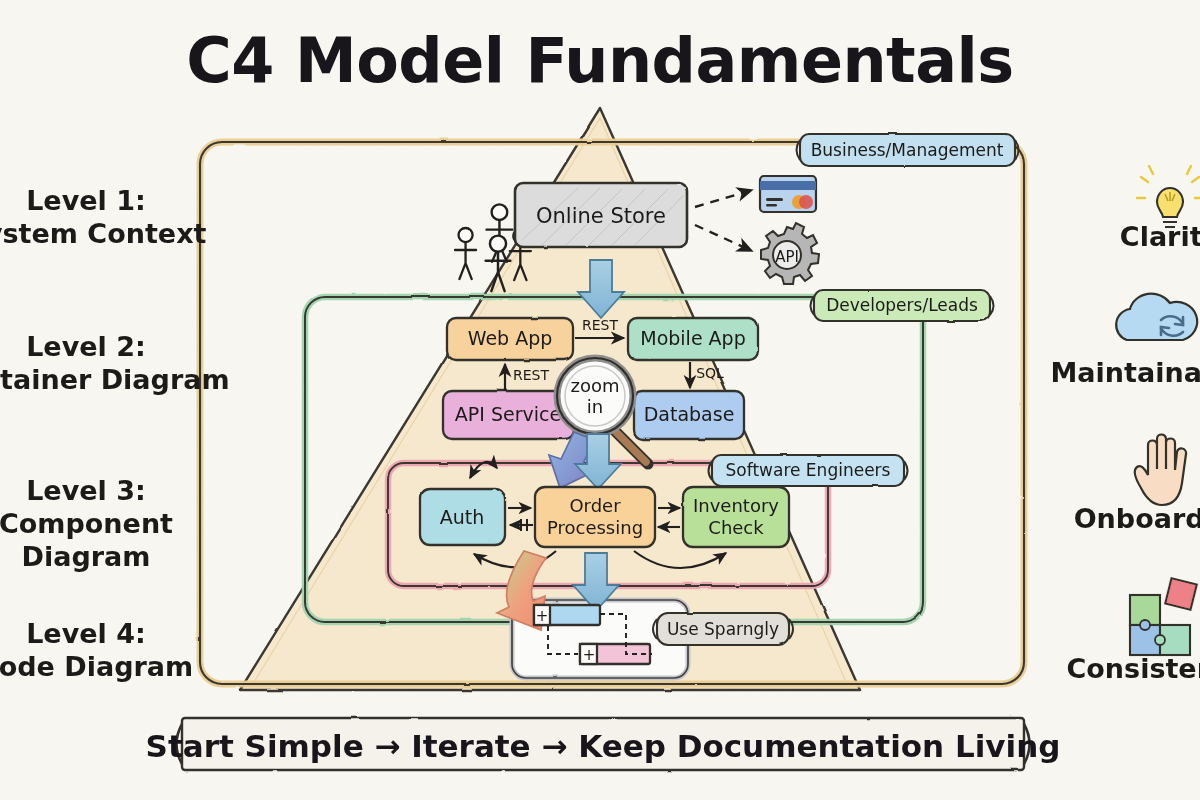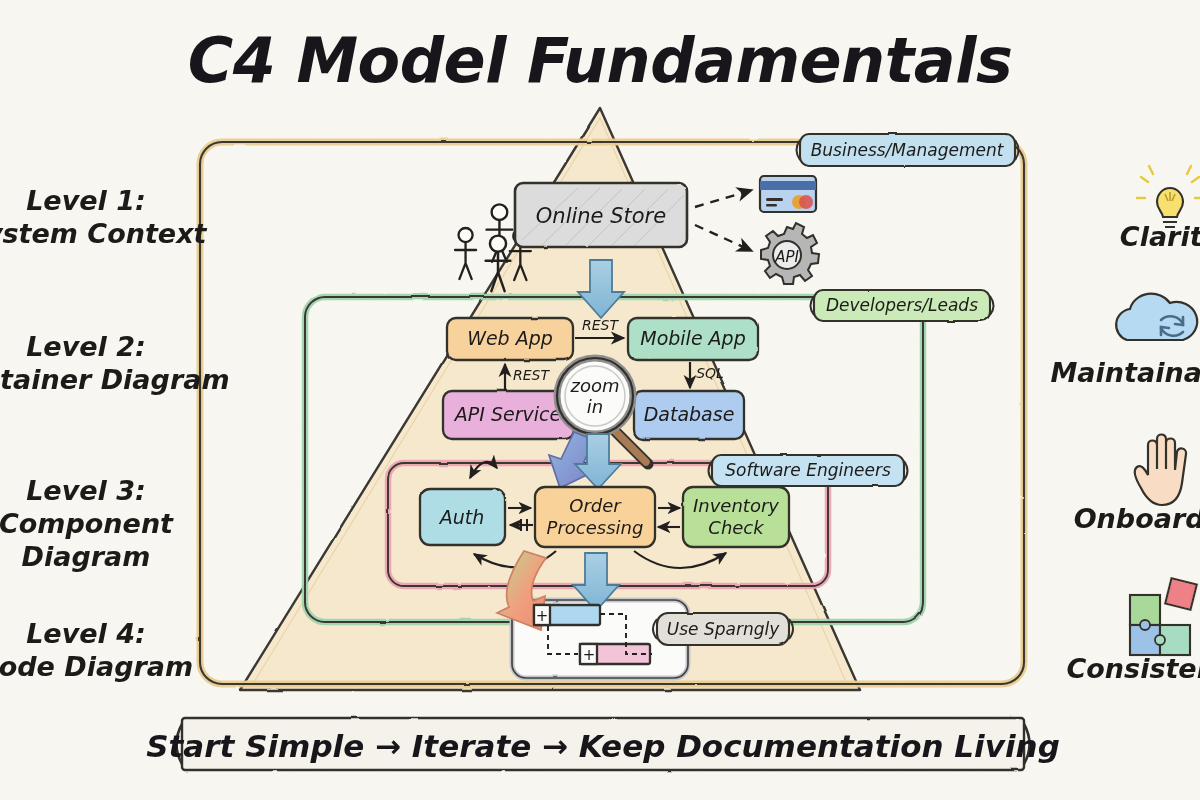--- a/index.html
+++ b/index.html
@@ -9,7 +9,7 @@
     font-family:"DejaVu Sans", sans-serif;
     position:relative;
   }
-  #stage{position:absolute;inset:0;width:979px;height:800px;font-style:italic;}
+  #stage{position:absolute;inset:0;width:979px;height:800px;}
   svg#scene{position:absolute;top:0;left:0;width:1200px;height:800px;}
 </style>
 </head>

